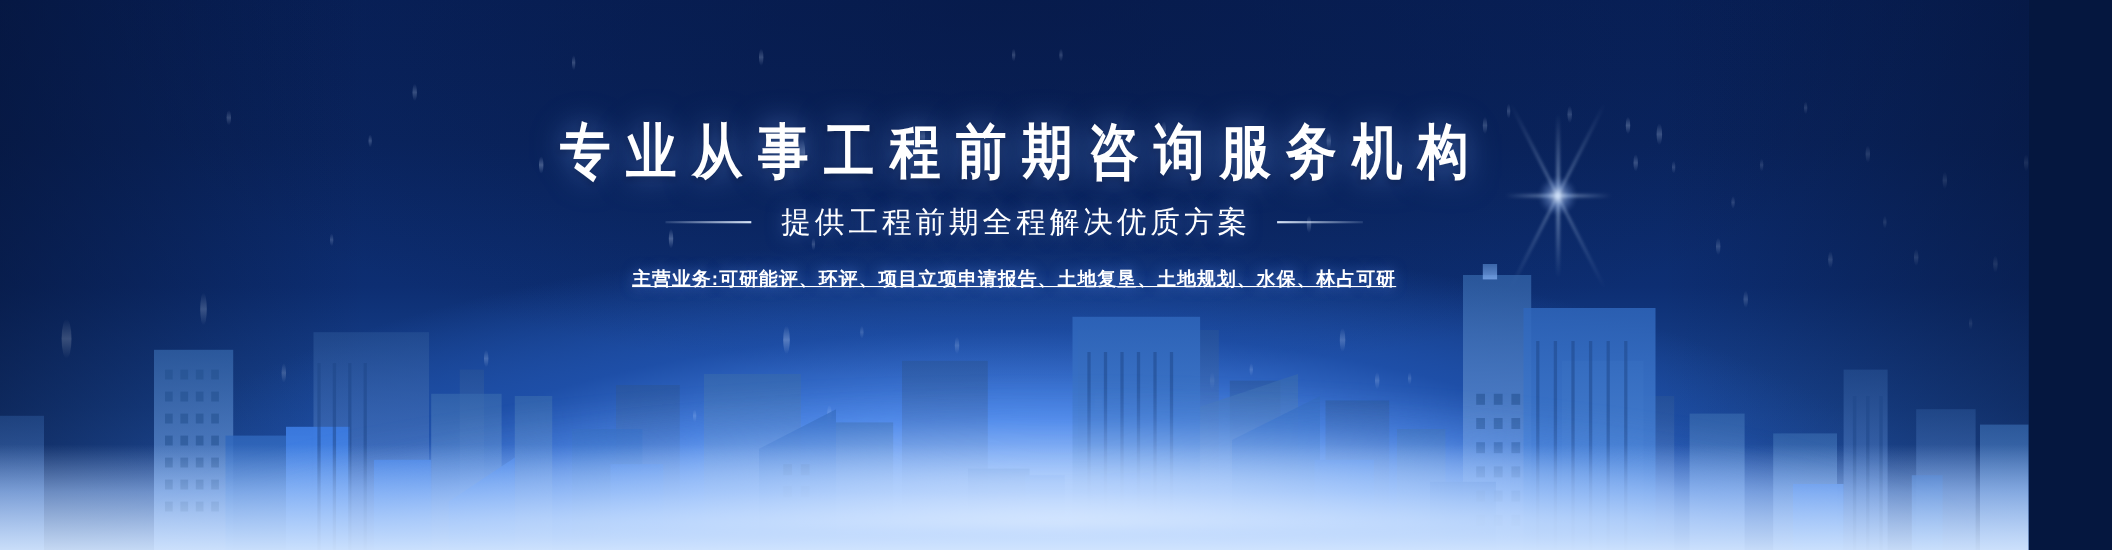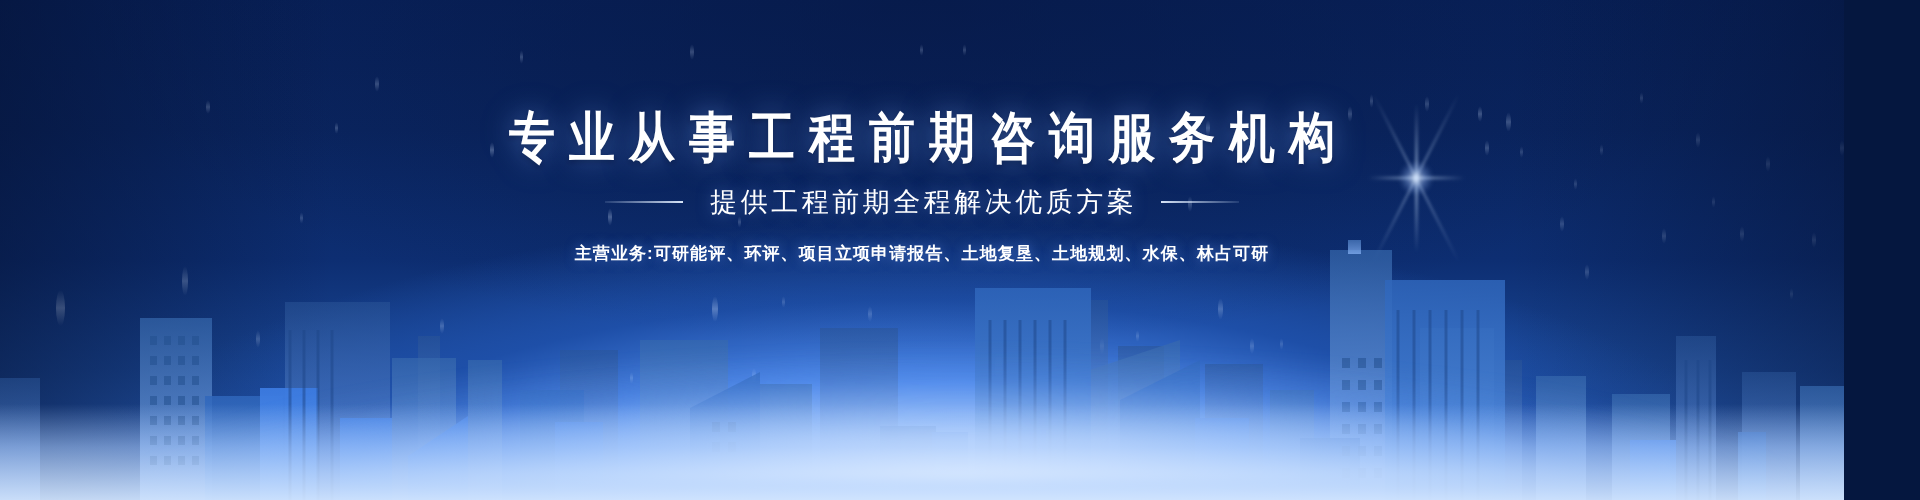--- a/index.html
+++ b/index.html
@@ -132,6 +132,7 @@
     letter-spacing:1.1px;
     white-space:nowrap;
     text-shadow:0 0 12px rgba(110,160,255,0.5);
+    text-decoration:underline;
   }
 </style>
 </head>

